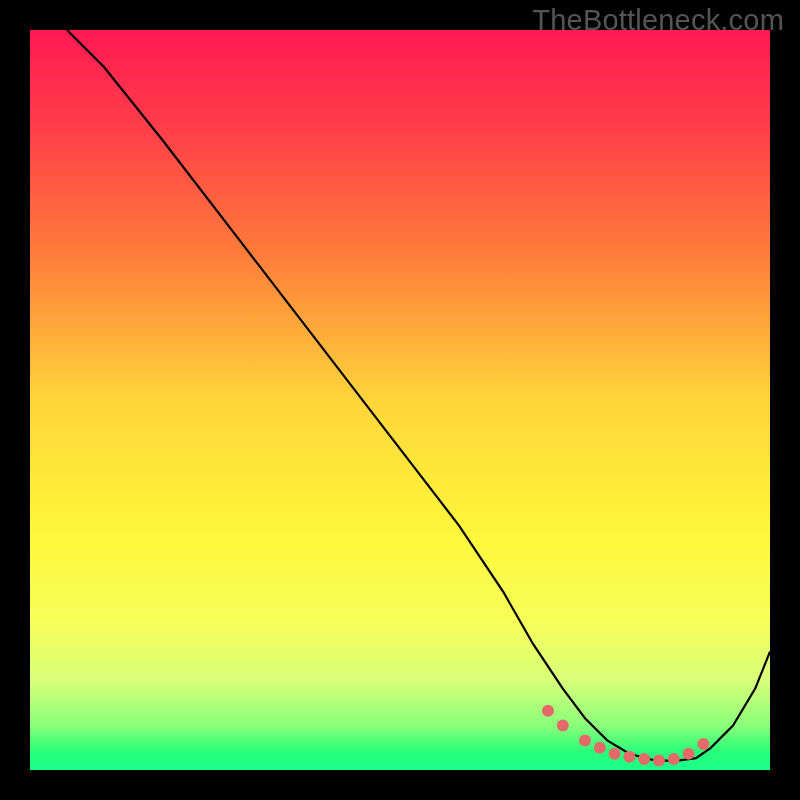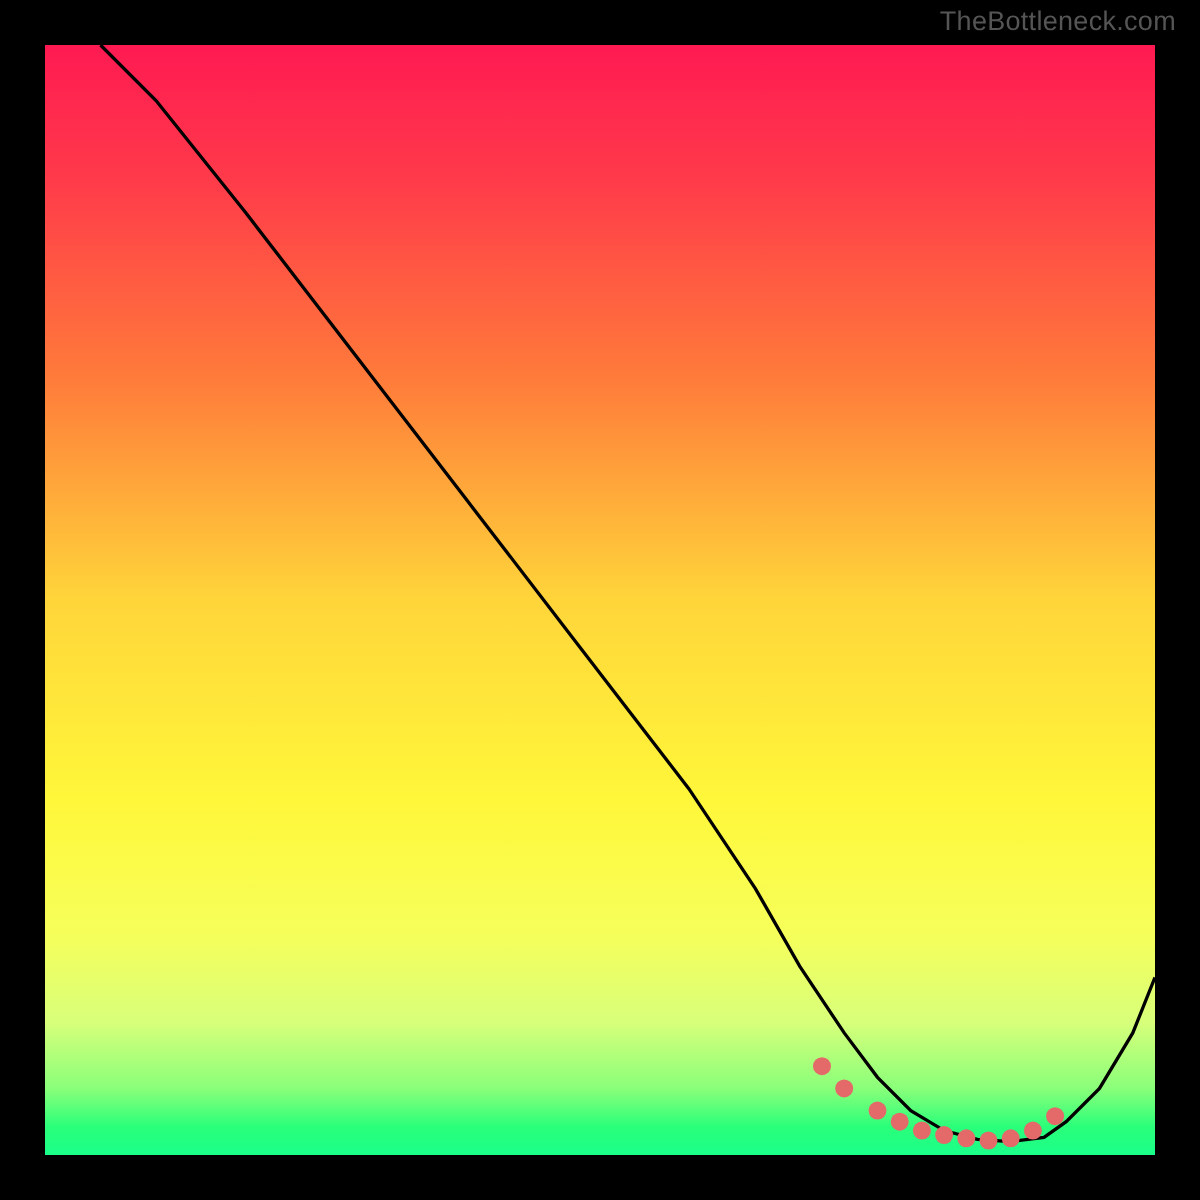--- a/index.html
+++ b/index.html
@@ -15,7 +15,7 @@
     top: 4px;
     right: 16px;
     color: #555;
-    font-size: 18px;
+    font-size: 29px;
     font-weight: 500;
     letter-spacing: 0.2px;
     z-index: 10;

